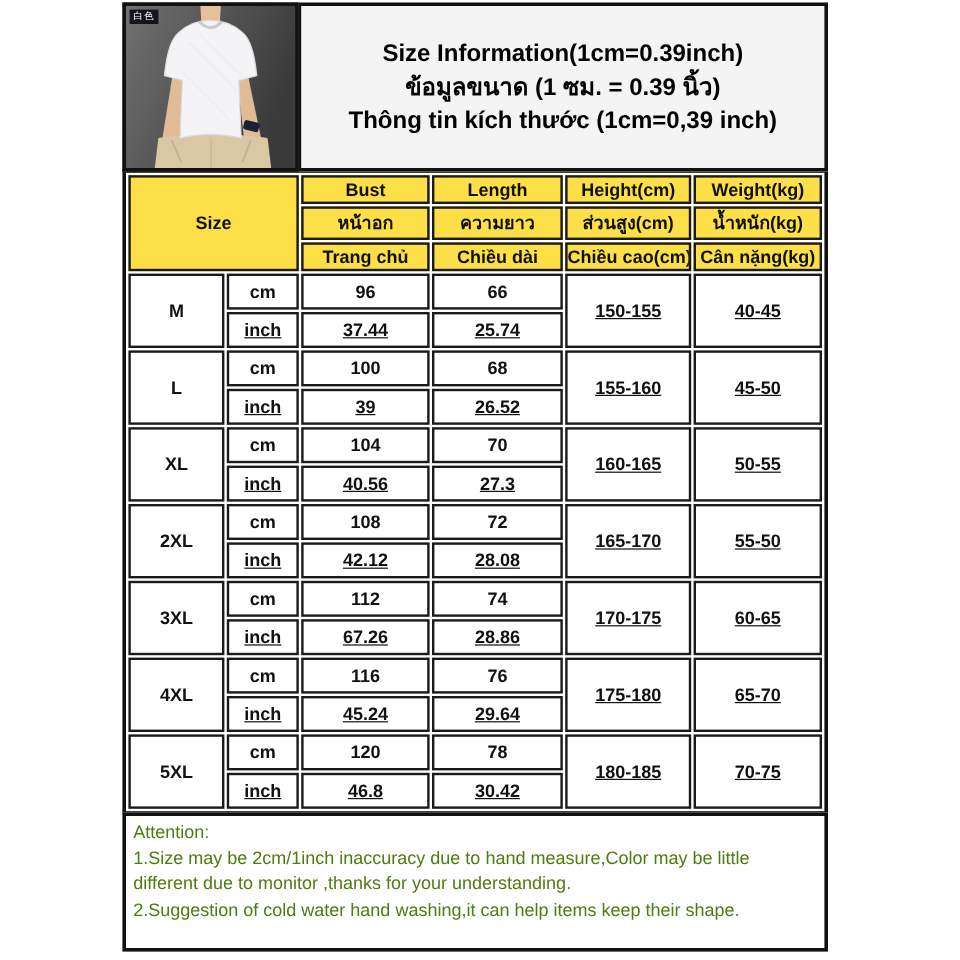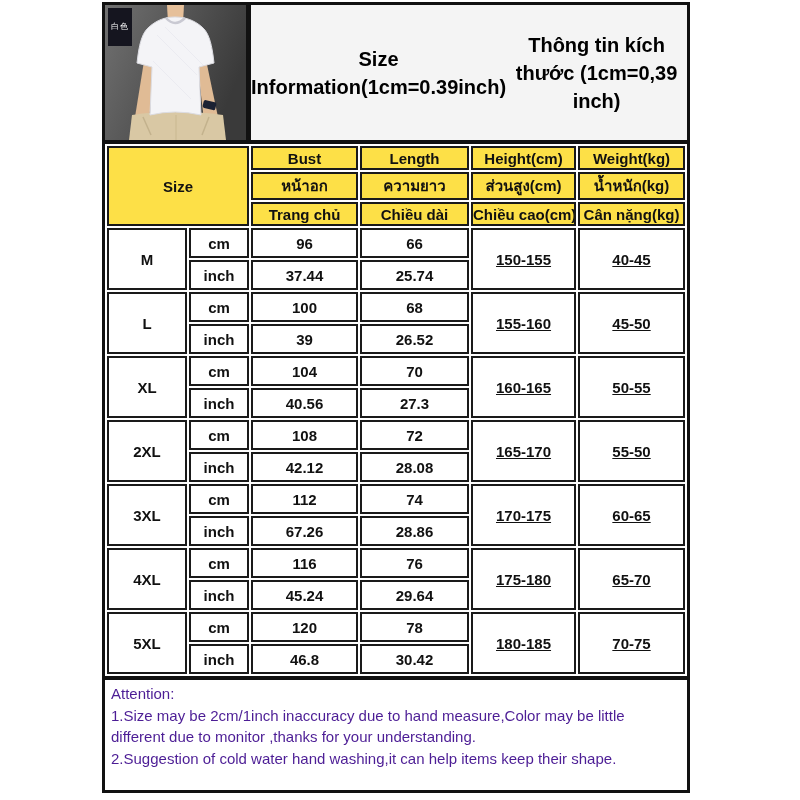--- a/index.html
+++ b/index.html
@@ -18,7 +18,7 @@
   .photo-box svg{display:block;width:141px;height:135px;}
   .color-badge{
     position:absolute;top:3px;left:3px;background:#15151f;color:#fff;
-    font-size:8px;line-height:10px;padding:14px 3px;letter-spacing:1px;
+    font-size:8px;line-height:10px;padding:1px 3px;letter-spacing:1px;
   }
   .title-box{
     flex:1;box-sizing:border-box;border:3px solid #111;border-left-width:2px;

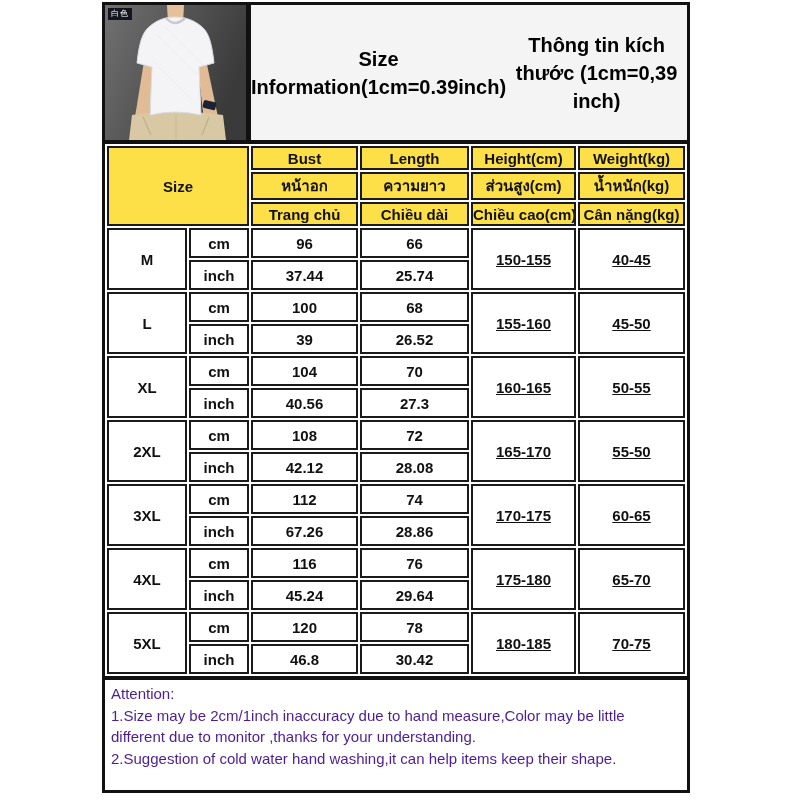--- a/index.html
+++ b/index.html
@@ -22,7 +22,7 @@
   }
   .title-box{
     flex:1;box-sizing:border-box;border:3px solid #111;border-left-width:2px;
-    background:#f4f4f4;display:flex;flex-direction:row;justify-content:center;
+    background:#f4f4f4;display:flex;flex-direction:column;justify-content:center;
     align-items:center;text-align:center;
   }
   .title-line{font-weight:bold;font-size:20px;line-height:28px;color:#000;}

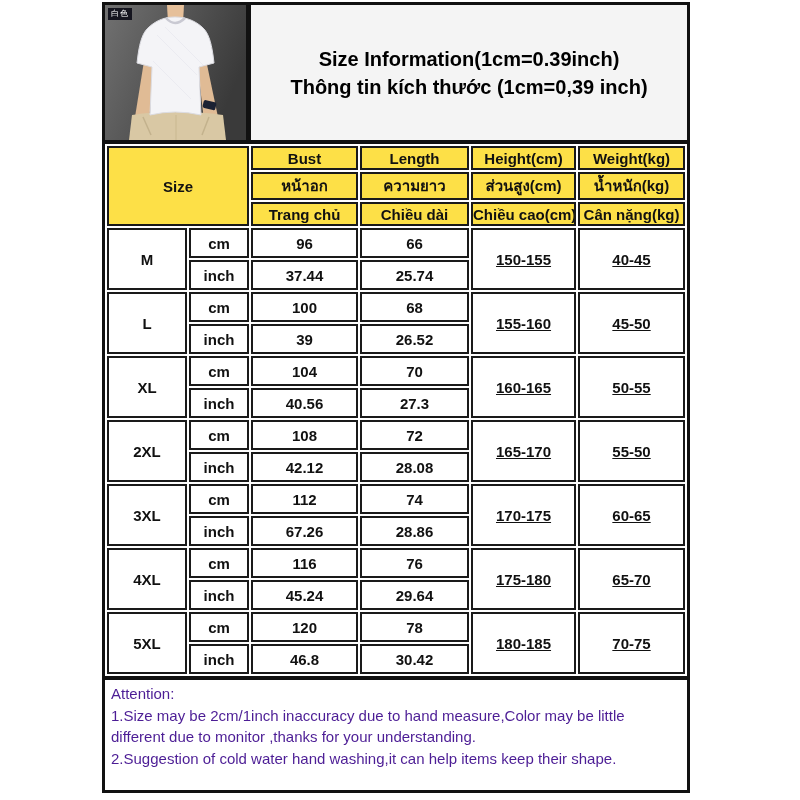--- a/index.html
+++ b/index.html
@@ -89,6 +89,7 @@
     </div>
     <div class="title-box">
       <div class="title-line">Size Information(1cm=0.39inch)</div>
+      <div class="title-line">ข้อมูลขนาด (1 ซม. = 0.39 นิ้ว)</div>
       <div class="title-line">Thông tin kích thước (1cm=0,39 inch)</div>
     </div>
   </div>

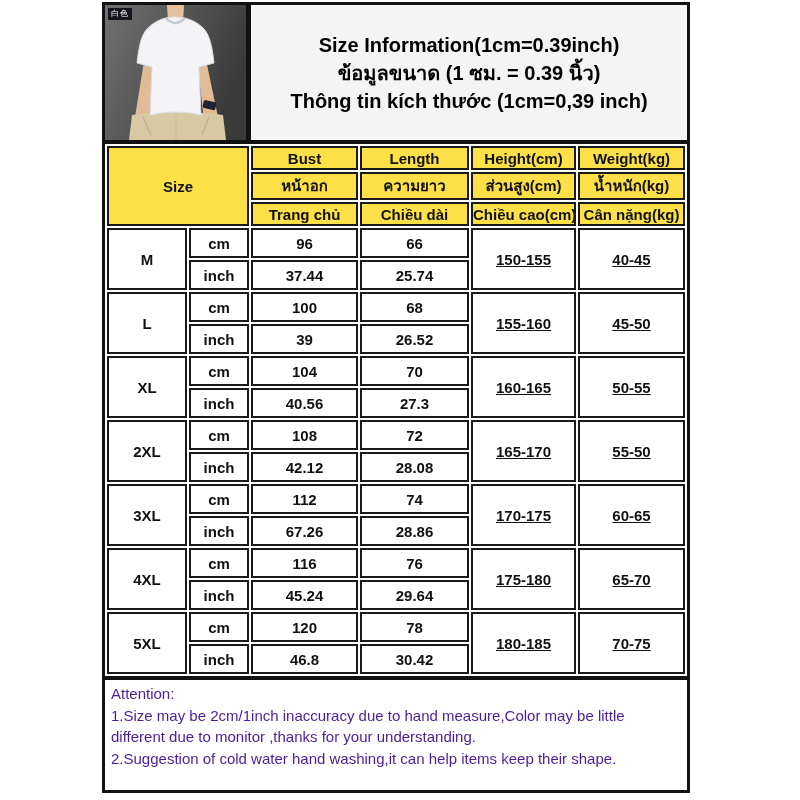--- a/index.html
+++ b/index.html
@@ -43,7 +43,7 @@
   tr.data td{height:30px;}
   td.c-sz{background:#e2e2e2;}
   td.cmbg{background:#efefef;margin-top:32px;}
-  td.inbg{background:#ffffff;}
+  td.inbg{background:#ffffff;text-decoration:underline;}
   td.c-range{background:#efefef;text-decoration:underline;}
 
   

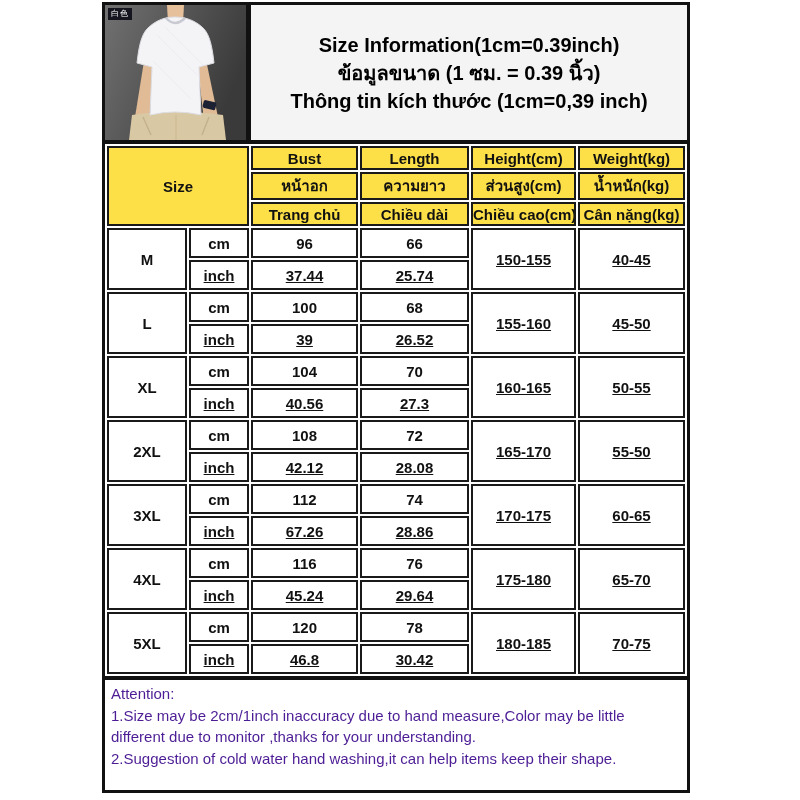--- a/index.html
+++ b/index.html
@@ -51,7 +51,7 @@
     box-sizing:border-box;width:588px;margin-top:-2px;border:3px solid #111;
     background:#fff;padding:3px 8px 14px 6px;min-height:116px;
   }
-  .attention-box p{margin:0;font-size:15px;line-height:21.5px;color:#4c1d95;}
+  .attention-box p{margin:0;font-size:15px;line-height:21.5px;color:#4d7c0f;}
 </style>
 </head>
 <body>

